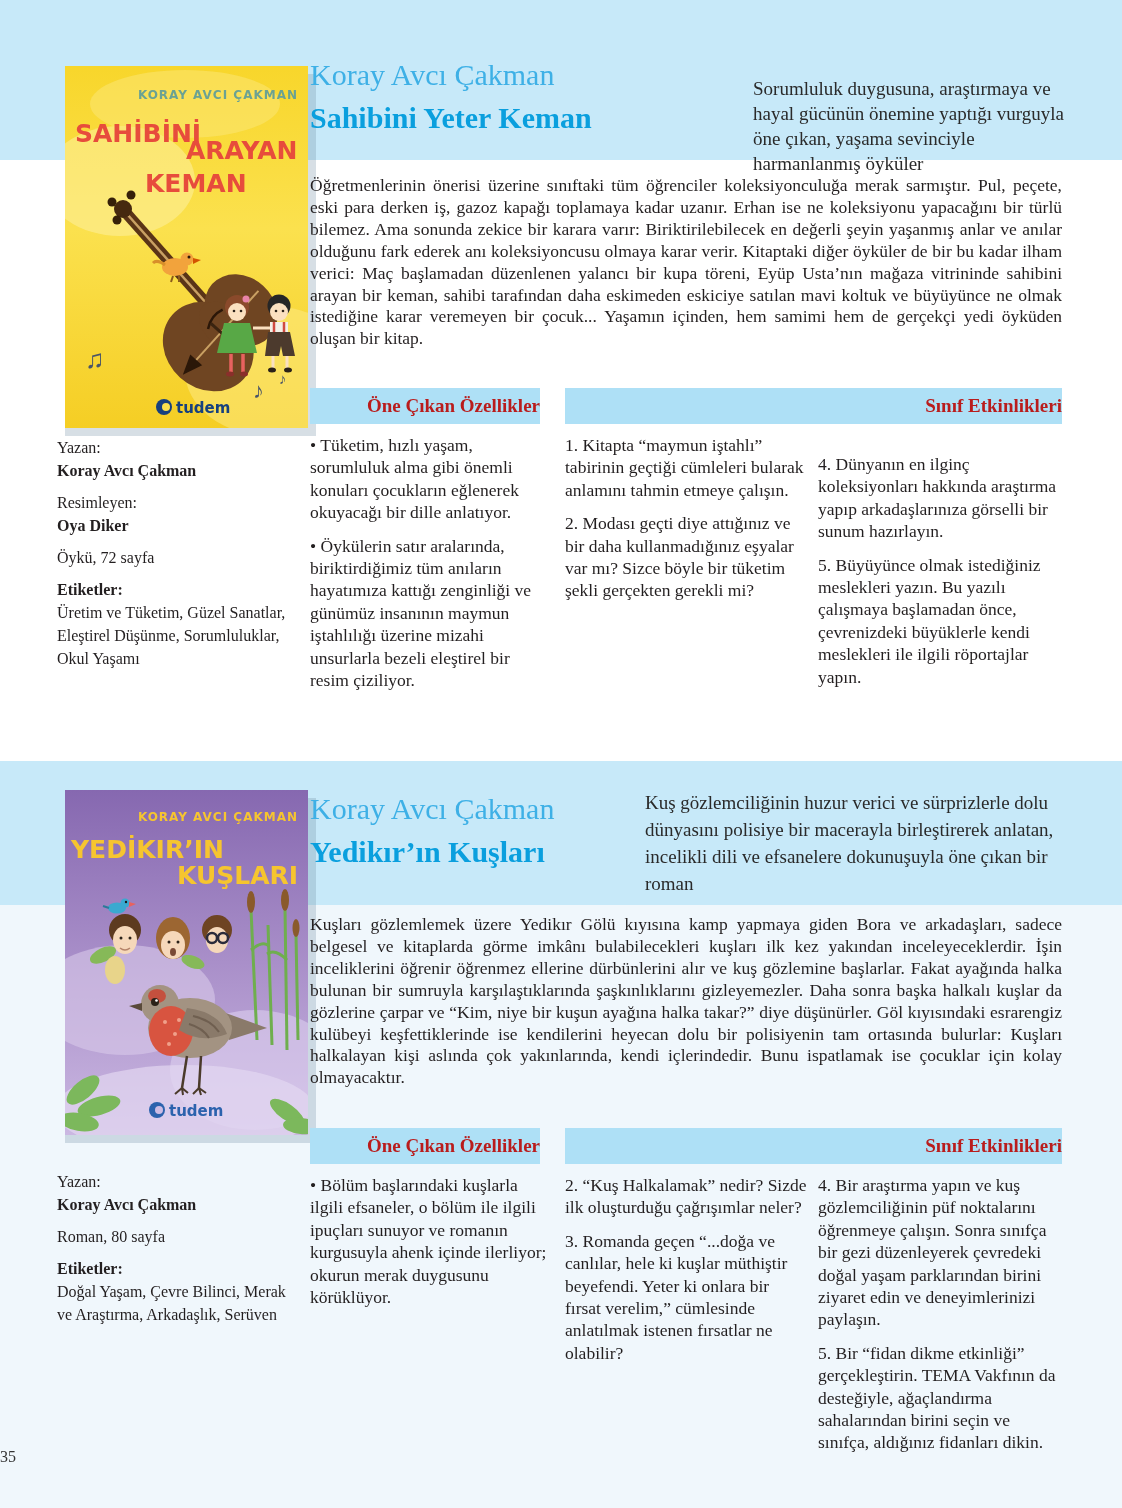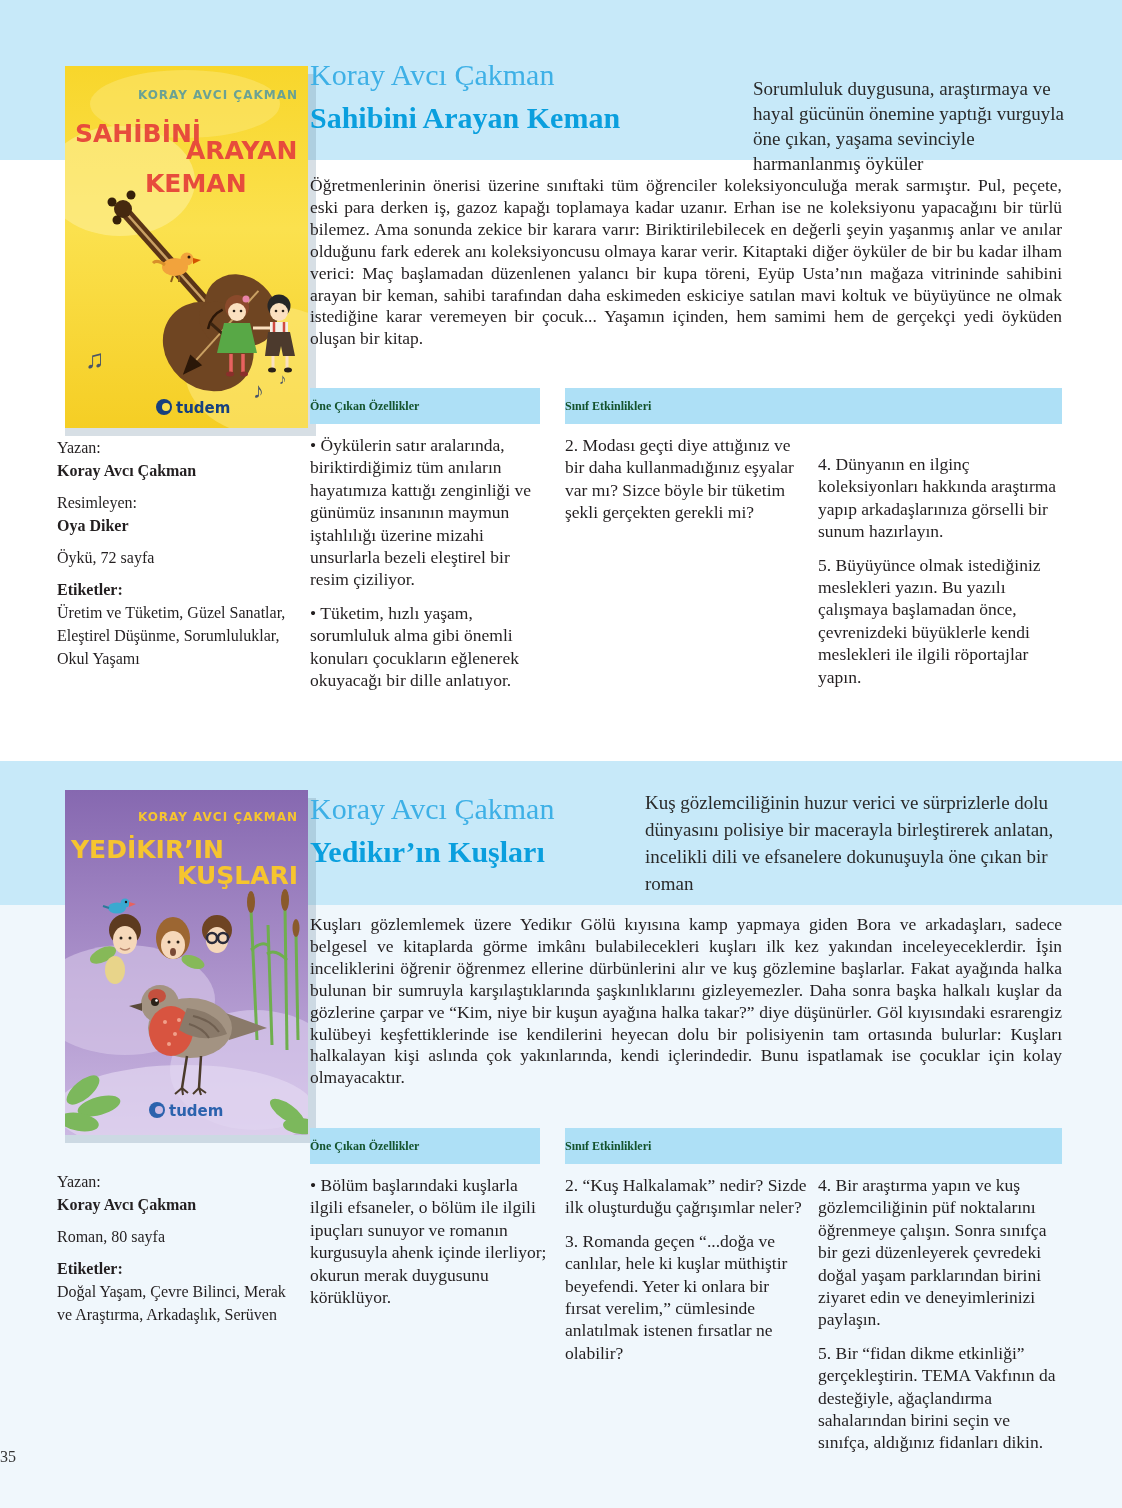--- a/index.html
+++ b/index.html
@@ -120,7 +120,7 @@
   </div>
 
   <div class="author-name" style="left:310px;top:57px;">Koray Avcı Çakman</div>
-  <div class="book-title" style="left:310px;top:100px;">Sahibini Arayan Keman</div>
+  <div class="book-title" style="left:310px;top:100px;">Sahibini Yeter Keman</div>
   <div class="blurb" style="left:753px;top:53px;width:312px;margin-top:23px;">Sorumluluk duygusuna, araştırmaya ve hayal gücünün önemine yaptığı vurguyla öne çıkan, yaşama sevinciyle harmanlanmış öyküler</div>
   <div class="body-text" style="left:310px;top:175px;width:752px;">Öğretmenlerinin önerisi üzerine sınıftaki tüm öğrenciler koleksiyonculuğa merak sarmıştır. Pul, peçete, eski para derken iş, gazoz kapağı toplamaya kadar uzanır. Erhan ise ne koleksiyonu yapacağını bir türlü bilemez. Ama sonunda zekice bir karara varır: Biriktirilebilecek en değerli şeyin yaşanmış anlar ve anılar olduğunu fark ederek anı koleksiyoncusu olmaya karar verir. Kitaptaki diğer öyküler de bir bu kadar ilham verici: Maç başlamadan düzenlenen yalancı bir kupa töreni, Eyüp Usta’nın mağaza vitrininde sahibini arayan bir keman, sahibi tarafından daha eskimeden eskiciye satılan mavi koltuk ve büyüyünce ne olmak istediğine karar veremeyen bir çocuk... Yaşamın içinden, hem samimi hem de gerçekçi yedi öyküden oluşan bir kitap.</div>
 

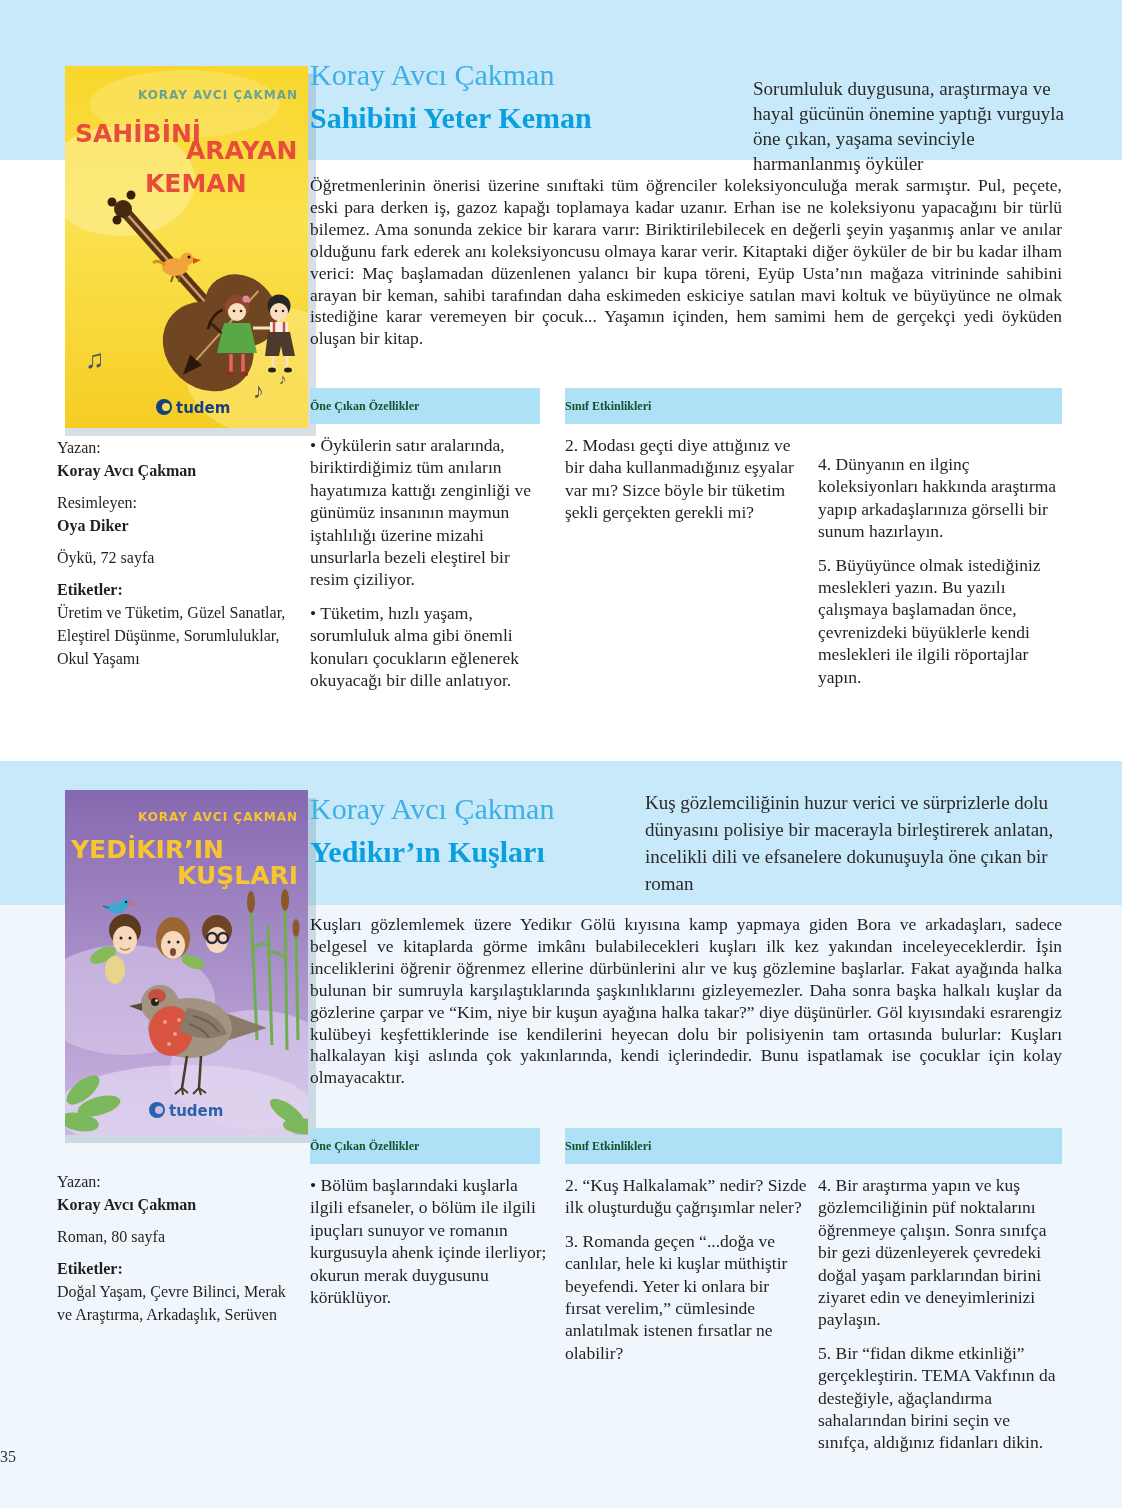--- a/index.html
+++ b/index.html
@@ -15,8 +15,8 @@
   .book-title{position:absolute;font-size:30px;line-height:36px;font-weight:bold;color:#0a9fde;}
   .blurb{position:absolute;font-size:19px;line-height:25px;color:#2a2a2a;}
   .body-text{position:absolute;font-size:17.5px;line-height:21.9px;text-align:justify;hyphens:auto;}
-  .col-header{position:absolute;height:36px;background:#aee0f6;text-align:left;
-              font-weight:bold;font-size:12px;line-height:36px;color:#14532d;}
+  .col-header{position:absolute;height:36px;background:#aee0f6;text-align:right;
+              font-weight:bold;font-size:19px;line-height:36px;color:#b91c1c;}
   .col{position:absolute;font-size:17.5px;line-height:22.4px;text-align:left;hyphens:auto;}
   .col p{margin:0 0 11px 0;}
   .sidebar{position:absolute;font-size:16px;line-height:23px;}

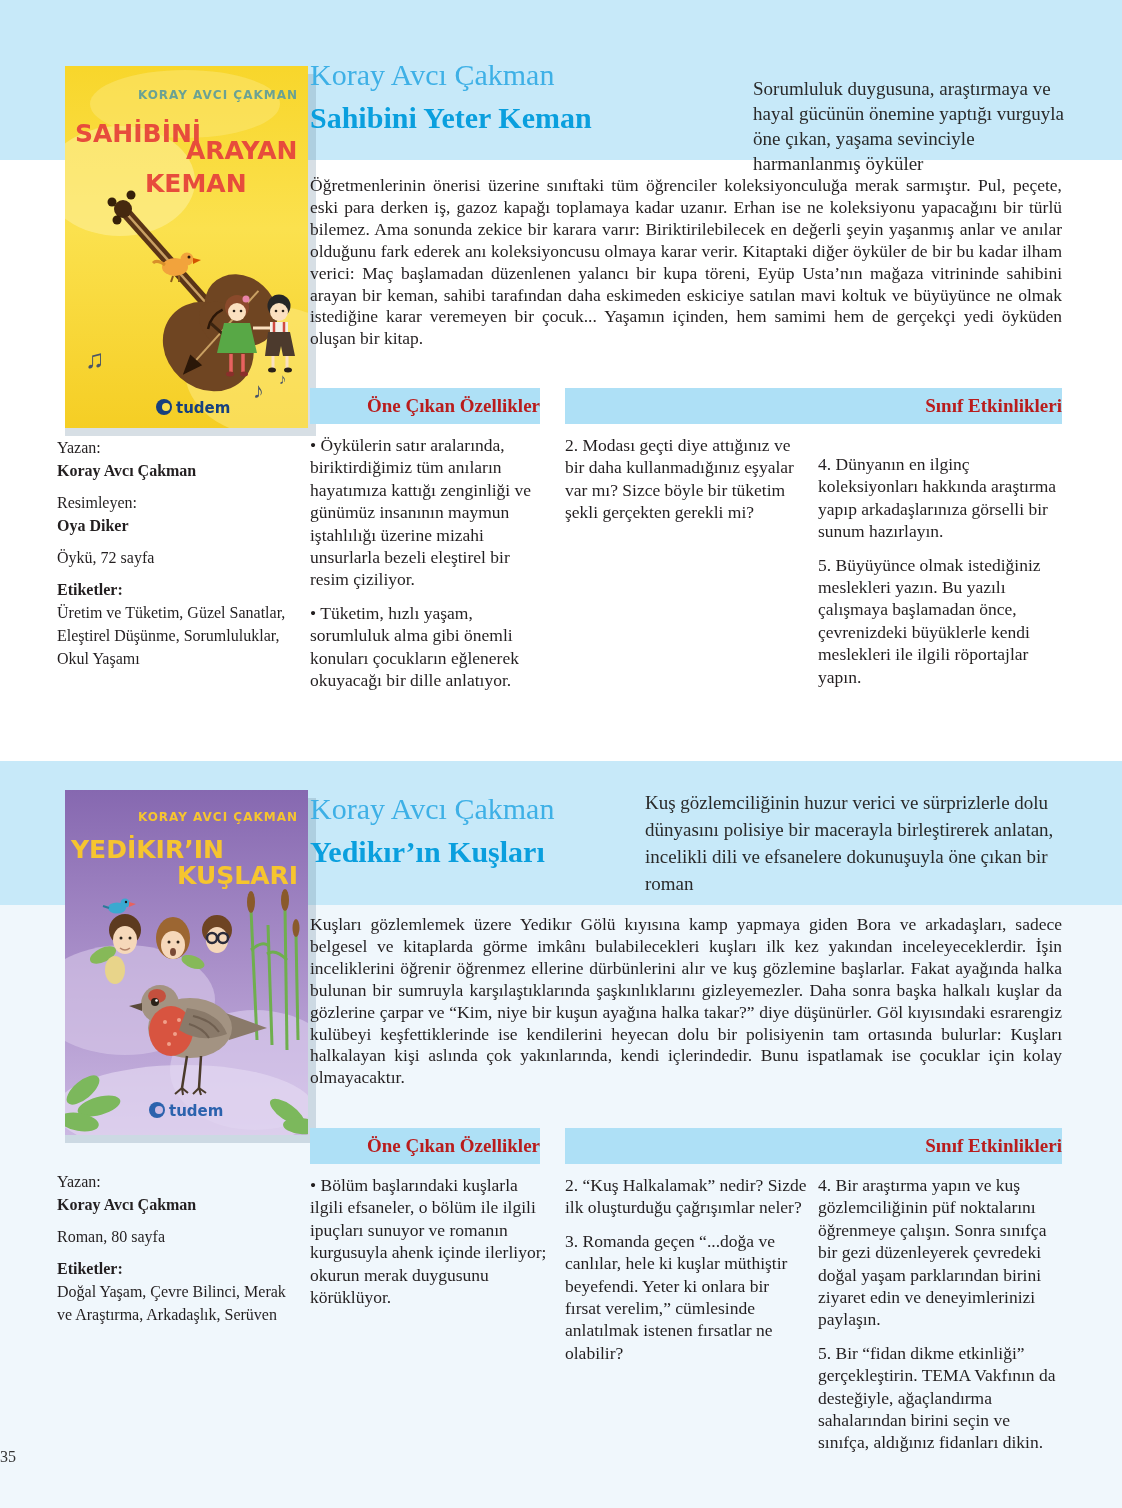--- a/index.html
+++ b/index.html
@@ -132,6 +132,7 @@
     <p>• Tüketim, hızlı yaşam, sorumluluk alma gibi önemli konuları çocukların eğlenerek okuyacağı bir dille anlatıyor.</p>
   </div>
   <div class="col" style="left:565px;top:434px;width:242px;">
+    <p>1. Kitapta “maymun iştahlı” tabirinin geçtiği cümleleri bularak anlamını tahmin etmeye çalışın.</p>
     <p>2. Modası geçti diye attığınız ve bir daha kullanmadığınız eşyalar var mı? Sizce böyle bir tüketim şekli gerçekten gerekli mi?</p>
   </div>
   <div class="col" style="left:818px;top:453px;width:246px;">

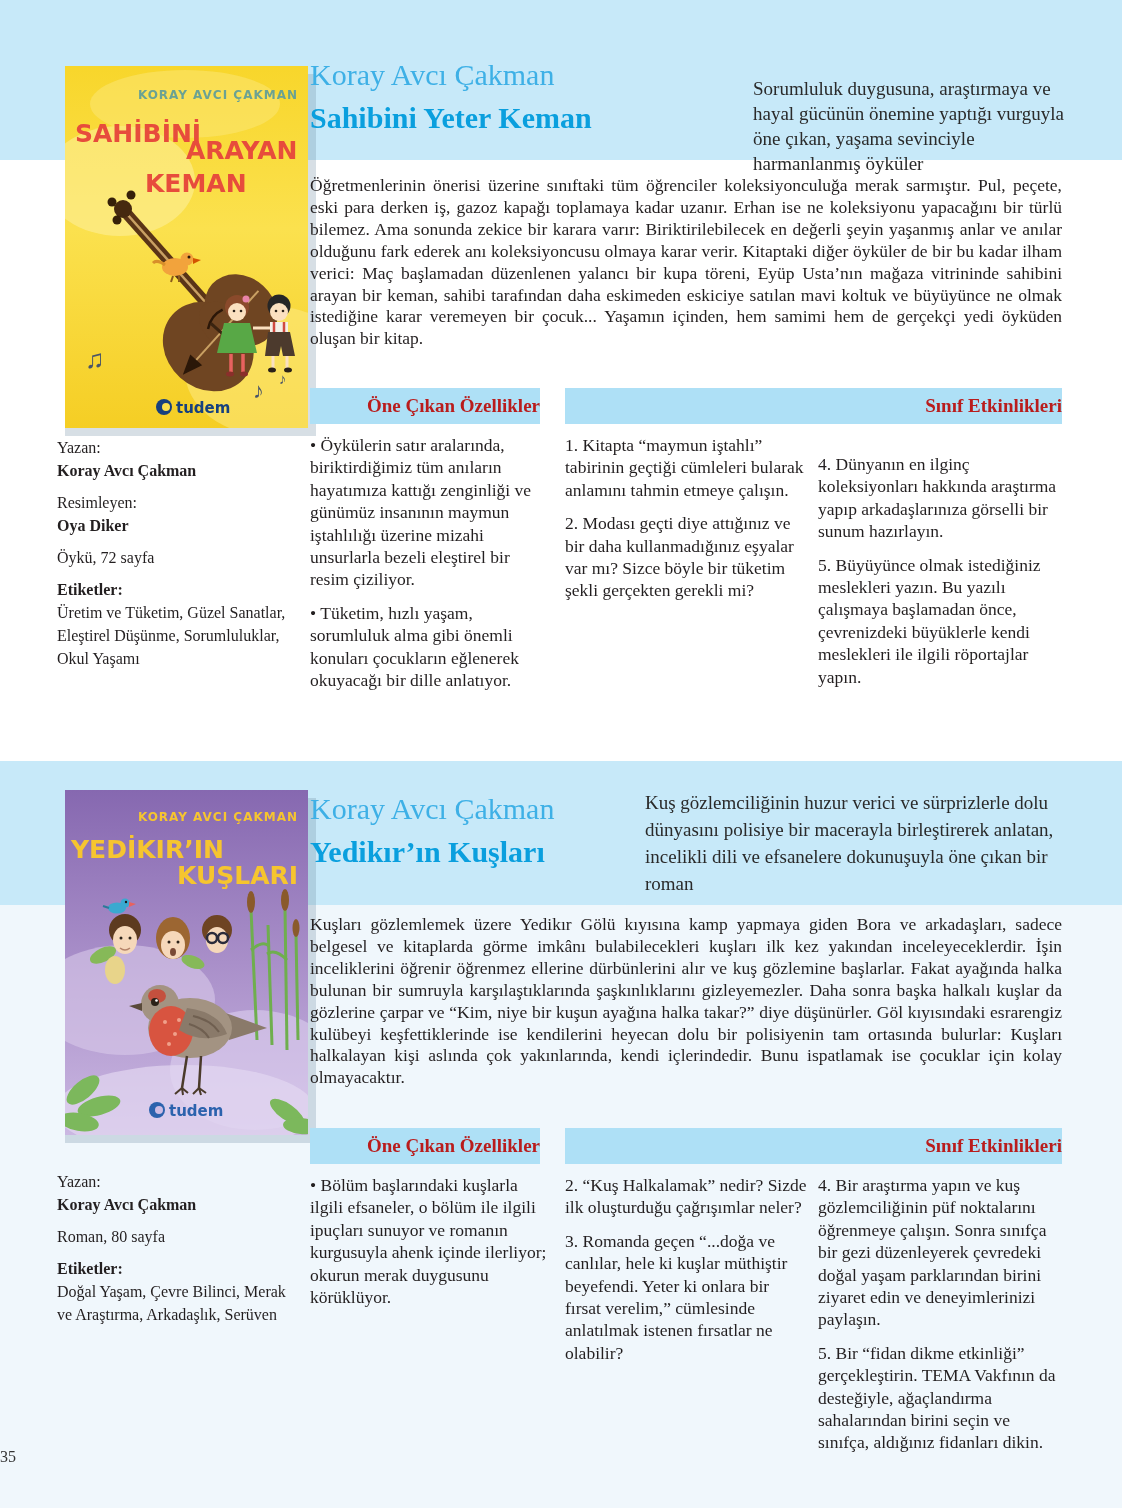--- a/index.html
+++ b/index.html
@@ -128,8 +128,8 @@
   <div class="col-header" style="left:565px;top:388px;width:497px;">Sınıf Etkinlikleri</div>
 
   <div class="col" style="left:310px;top:434px;width:237px;">
+    <p>• Tüketim, hızlı yaşam, sorumluluk alma gibi önemli konuları çocukların eğlenerek okuyacağı bir dille anlatıyor.</p>
     <p>• Öykülerin satır aralarında, biriktirdiğimiz tüm anıların hayatımıza kattığı zenginliği ve günümüz insanının maymun iştahlılığı üzerine mizahi unsurlarla bezeli eleştirel bir resim çiziliyor.</p>
-    <p>• Tüketim, hızlı yaşam, sorumluluk alma gibi önemli konuları çocukların eğlenerek okuyacağı bir dille anlatıyor.</p>
   </div>
   <div class="col" style="left:565px;top:434px;width:242px;">
     <p>1. Kitapta “maymun iştahlı” tabirinin geçtiği cümleleri bularak anlamını tahmin etmeye çalışın.</p>

